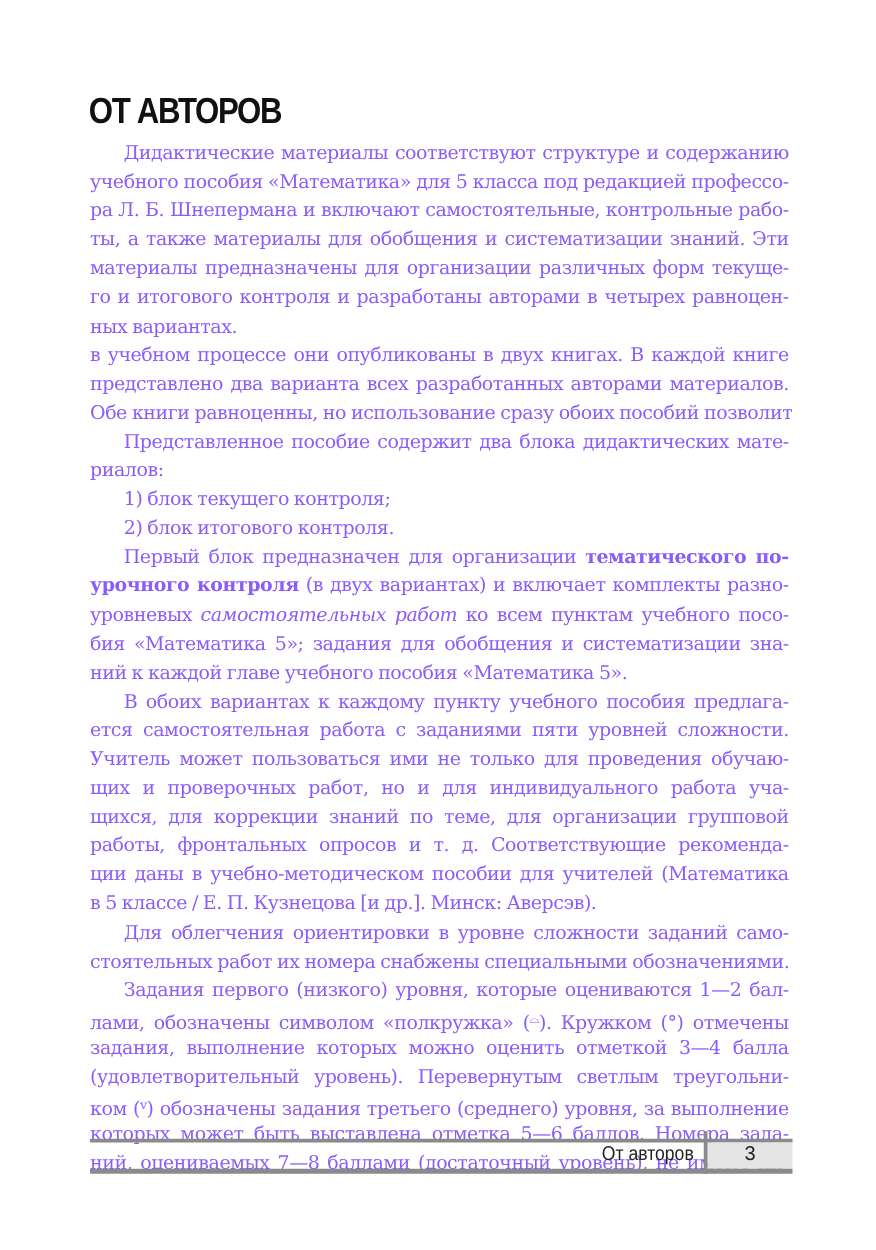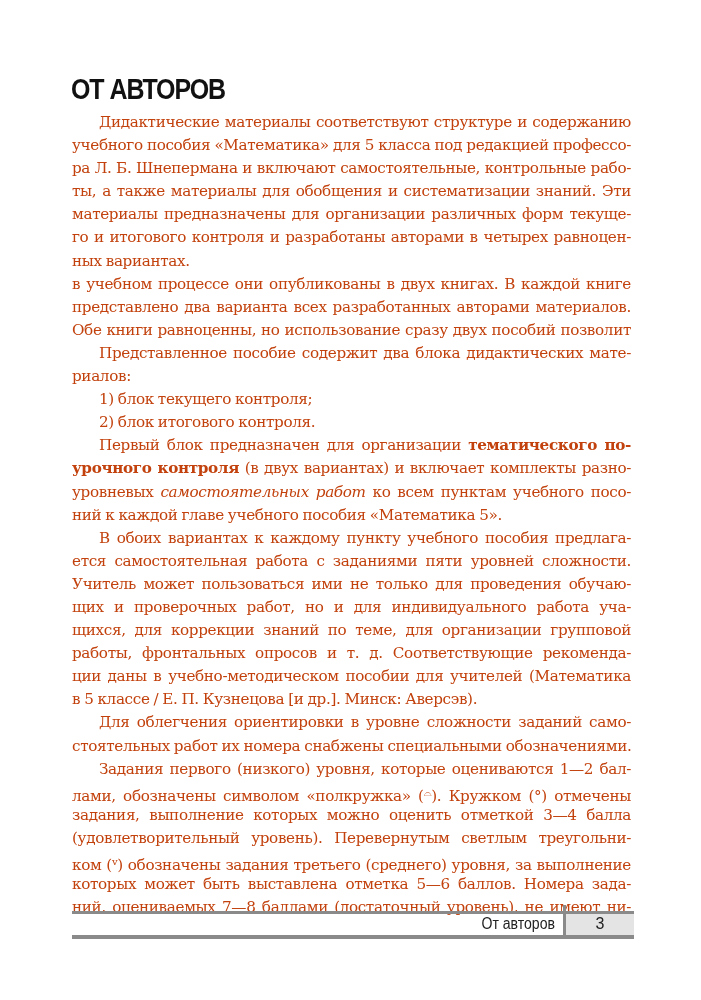--- a/index.html
+++ b/index.html
@@ -15,7 +15,7 @@
   .body-text {
     position: absolute; left: 72px; top: 111px; width: 559px;
     font-family: "DejaVu Serif", "Liberation Serif", serif;
-    font-size: 15.2px; color: #c2410c;
+    font-size: 15.2px; color: #8b5cf6;
   }
   .line {
     display: block; height: 23.1px; line-height: 23.1px;

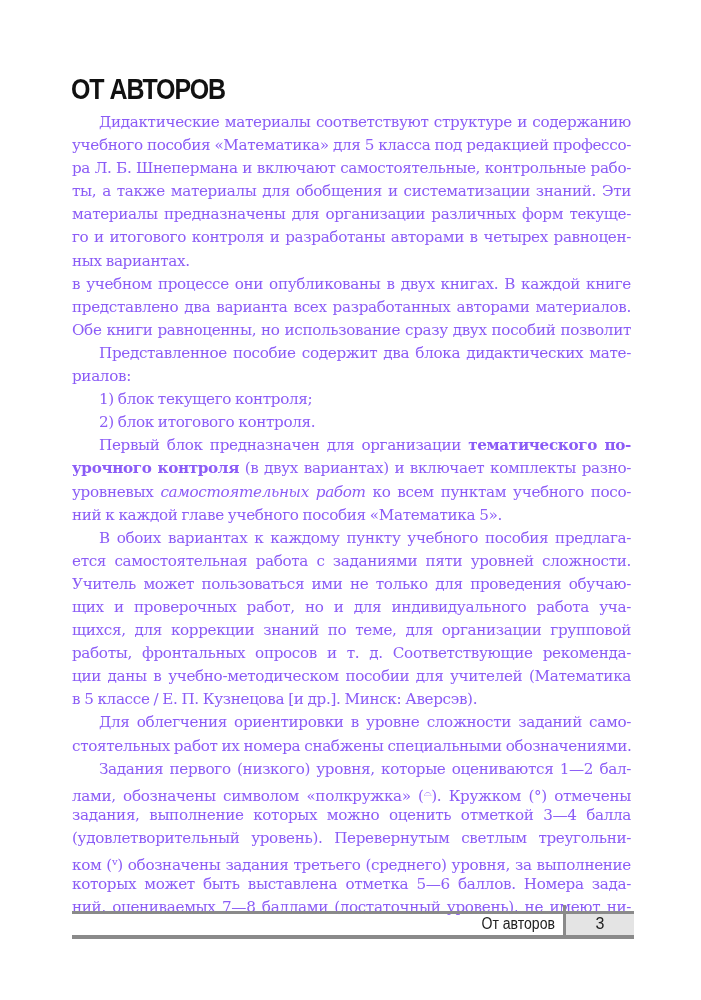--- a/index.html
+++ b/index.html
@@ -64,7 +64,7 @@
     <div>
       <span class="line">в учебном процессе они опубликованы в двух книгах. В каждой книге</span>
       <span class="line">представлено два варианта всех разработанных авторами материалов.</span>
-      <span class="line">Обе книги равноценны, но использование сразу двух пособий позволит</span>
+      <span class="line">Обе книги равноценны, но использование сразу обоих пособий позволит</span>
     </div>
 
     <div>

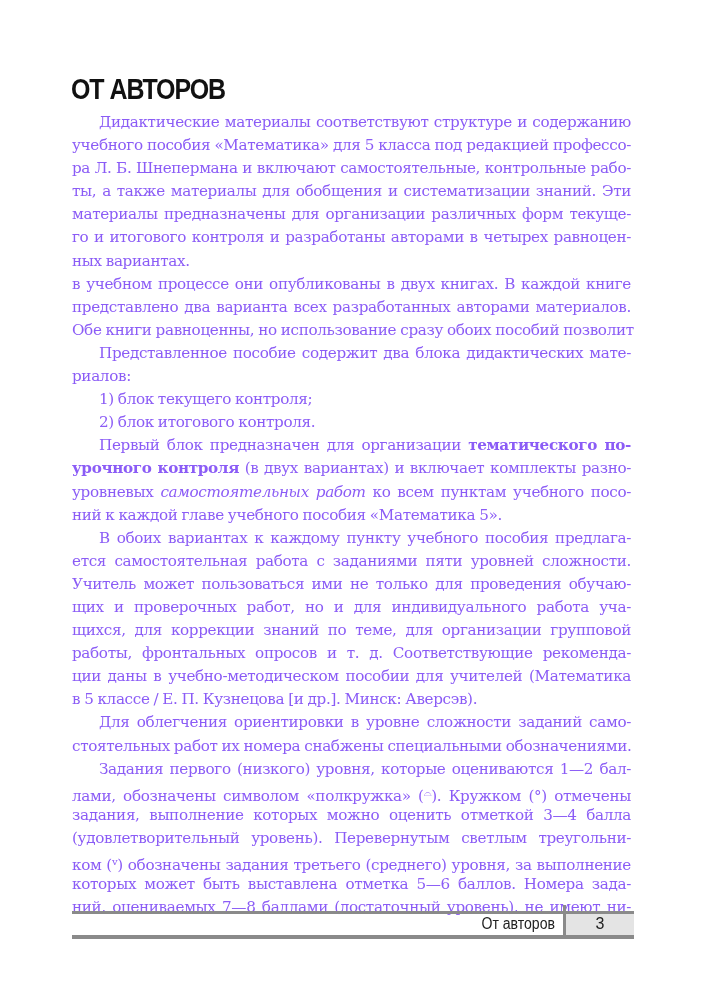--- a/index.html
+++ b/index.html
@@ -83,6 +83,7 @@
       <span class="line indent"><span>Первый блок предназначен для организации </span><span class="b">тематического по-</span></span>
       <span class="line"><span class="b">урочного контроля</span><span> (в двух вариантах) и включает комплекты разно-</span></span>
       <span class="line"><span>уровневых </span><span class="i">самостоятельных работ</span><span> ко всем пунктам учебного посо-</span></span>
+      <span class="line">бия «Математика 5»; задания для обобщения и систематизации зна-</span>
       <span class="line last">ний к каждой главе учебного пособия «Математика 5».</span>
     </div>
 

